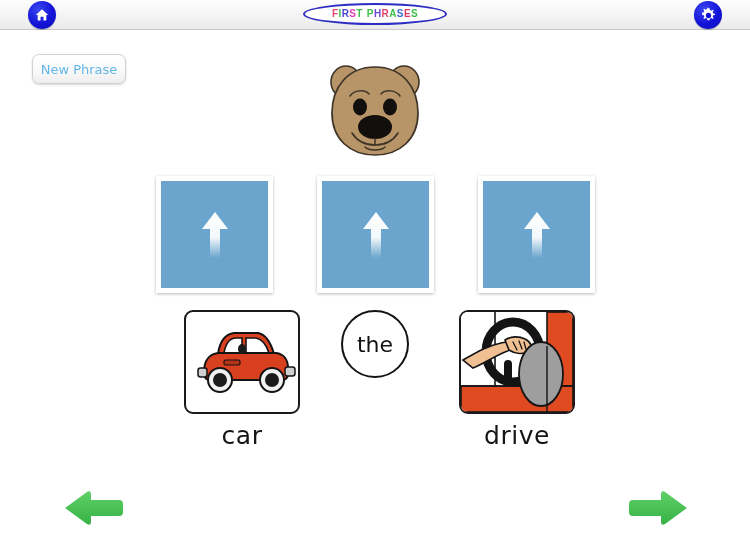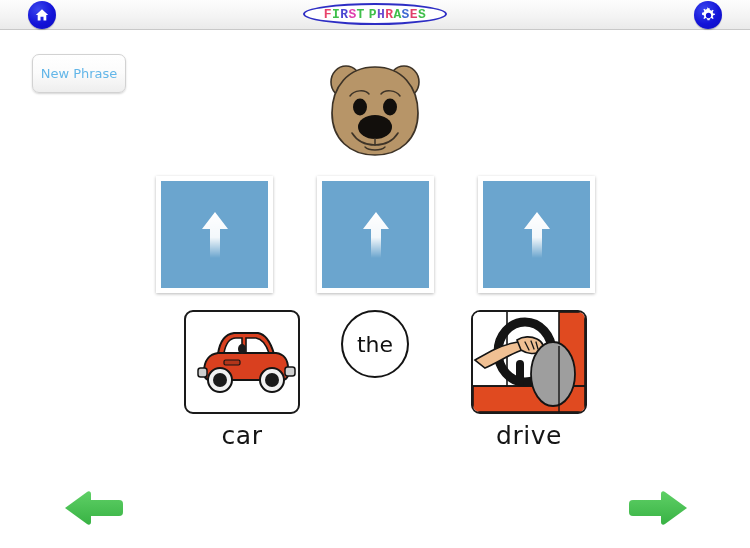--- a/index.html
+++ b/index.html
@@ -53,9 +53,9 @@
     box-sizing: border-box;
   }
   #app-title .title-text {
-    font-family: Liberation Mono, monospace;
+    font-family: Liberation Sans, sans-serif;
     font-weight: bold;
-    font-size: 13px;
+    font-size: 10px;
     letter-spacing: 0.4px;
     white-space: nowrap;
     line-height: 1;

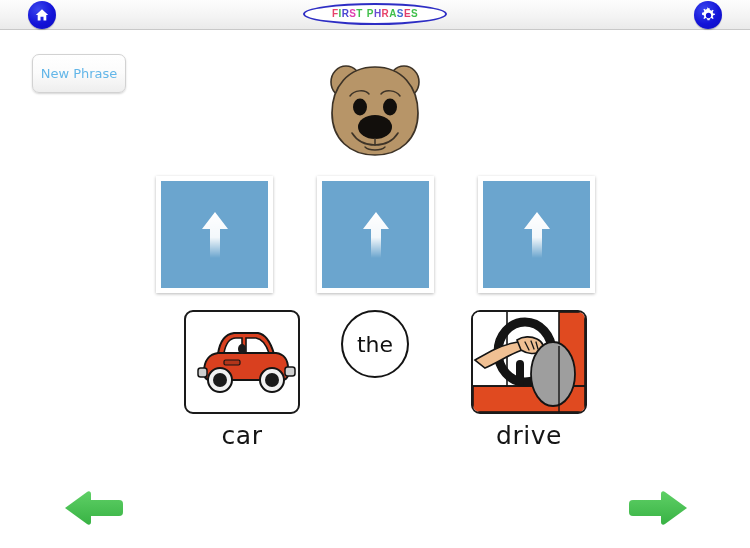--- a/index.html
+++ b/index.html
@@ -67,7 +67,7 @@
   #new-phrase-button {
     position: absolute;
     left: 32px; top: 54px;
-    width: 94px; height: 39px;
+    width: 94px; height: 30px;
     border: 1px solid #d2d2d2;
     border-radius: 7px;
     background: linear-gradient(to bottom, #ffffff 0%, #fbfbfb 48%, #eeeeee 100%);

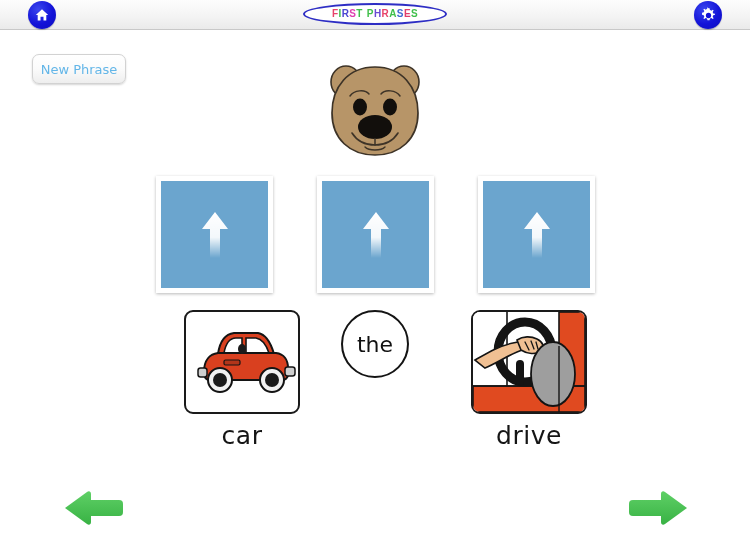--- a/index.html
+++ b/index.html
@@ -119,7 +119,7 @@
   }
   #choice-car  { left: 184px; }
   #choice-the  { left: 341px; text-align: right; }
-  #choice-drive{ left: 471px; }
+  #choice-drive{ left: 459px; }
 
   .card {
     width: 116px; height: 104px;

